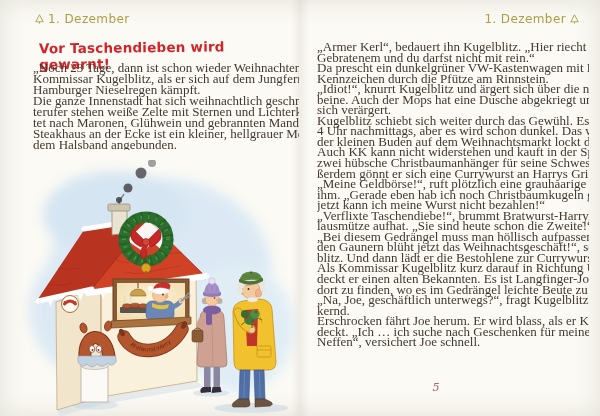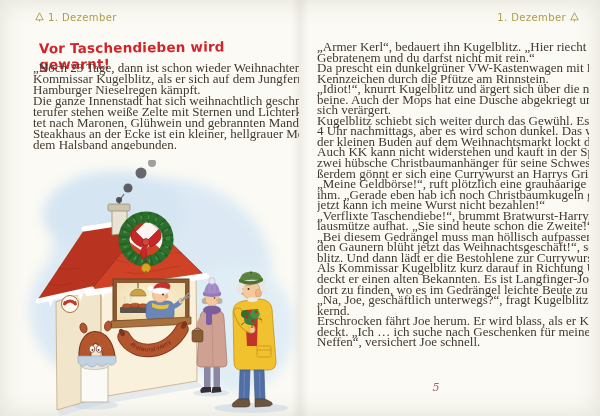--- a/index.html
+++ b/index.html
@@ -19,8 +19,8 @@
   .page.right { left:300px; }
 
   .header {
-    position:absolute; top:12px; display:flex; gap:4px;
-    font-family:"DejaVu Sans", sans-serif; font-size:10px; letter-spacing:.4px;
+    position:absolute; top:12px; display:flex; align-items:center; gap:4px;
+    font-family:"DejaVu Sans", sans-serif; font-size:12px; letter-spacing:.4px;
     color:#ad9d46;
   }
   .page.left  .header { left:35px; }

